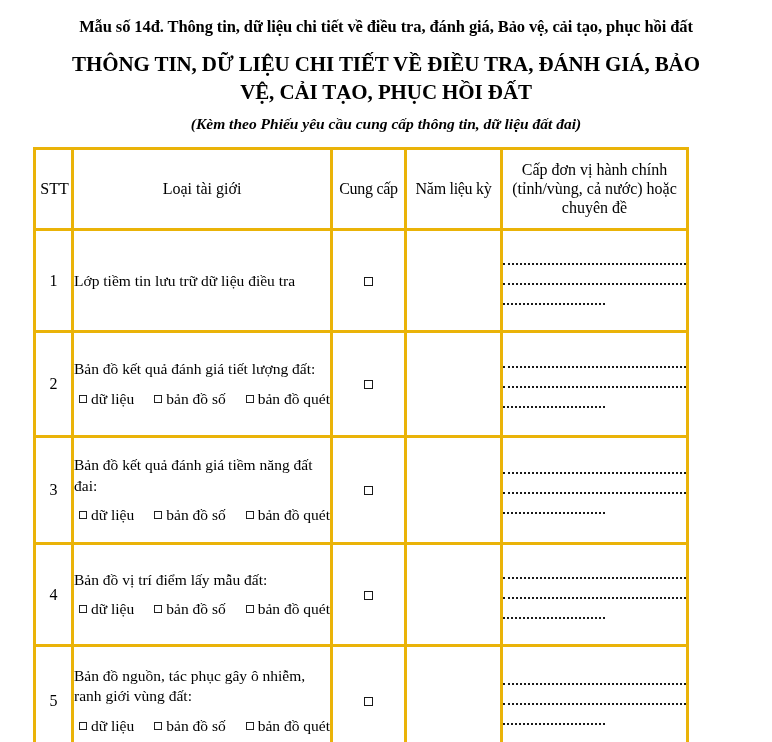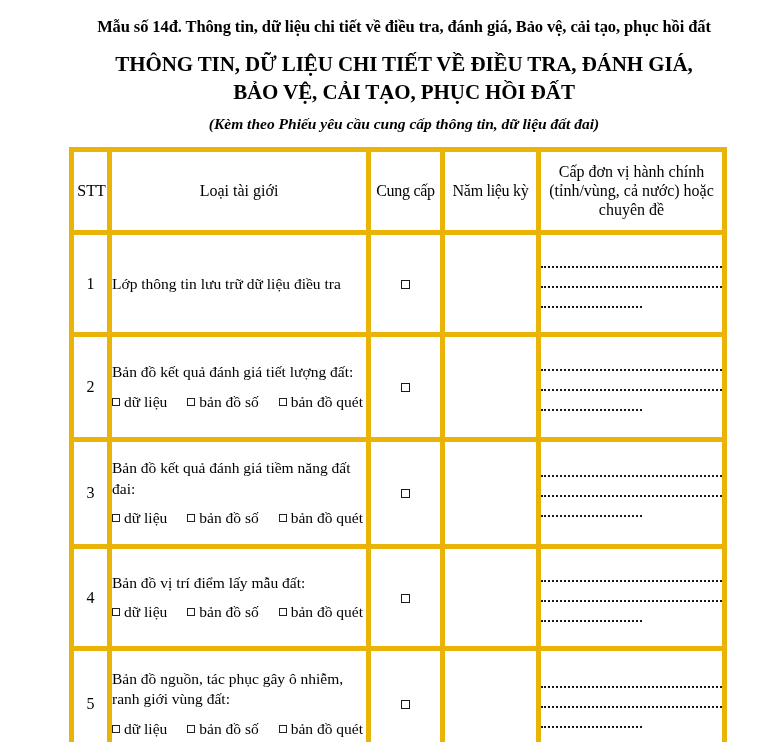--- a/index.html
+++ b/index.html
@@ -20,7 +20,6 @@
     width: 772px;
     height: 742px;
     box-sizing: border-box;
-    padding-left: 36px;
   }
 
   

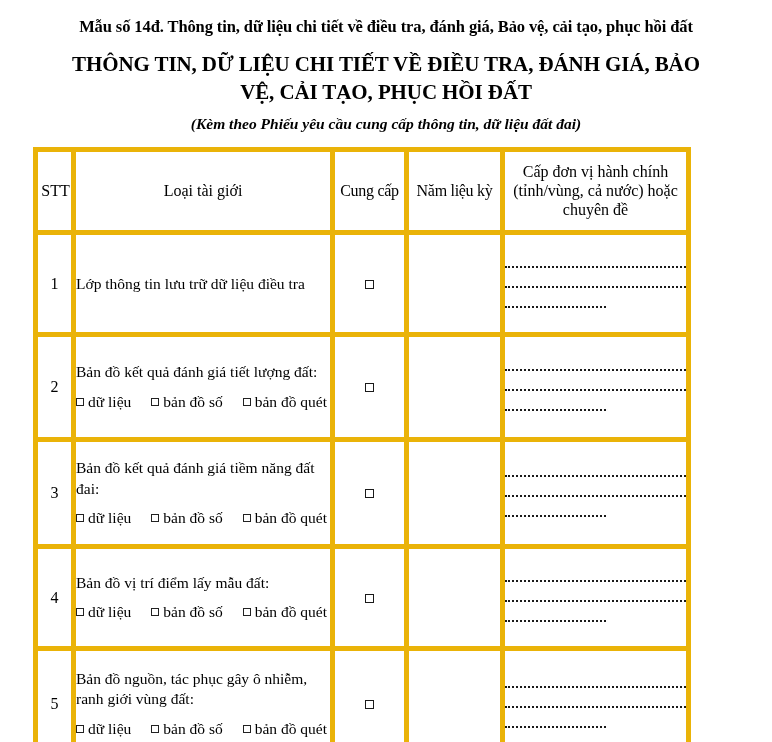--- a/index.html
+++ b/index.html
@@ -61,7 +61,7 @@
   }
   table.doc-table td,
   table.doc-table th {
-    border: 5px solid #eab308;
+    border: 3px solid #eab308;
     vertical-align: middle;
     padding: 0;
     font-weight: normal;

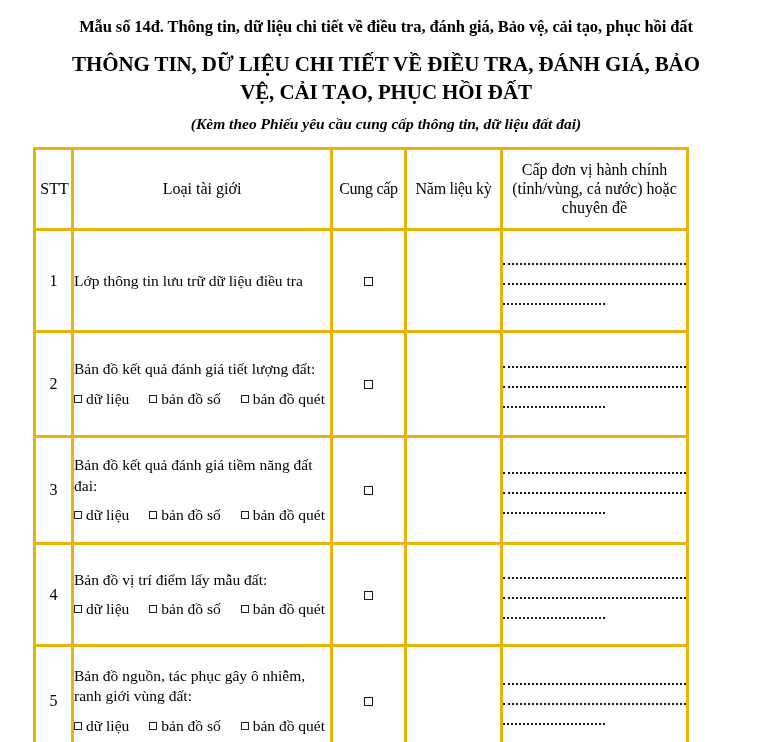--- a/index.html
+++ b/index.html
@@ -191,7 +191,7 @@
           <tr style="height: 102px;">
             <td class="cell-stt"><span>1</span></td>
             <td class="cell-doc">
-              <span class="doc-title-line">Lớp thông tin lưu trữ dữ liệu điều tra</span>
+              <span class="doc-title-line">Lớp tiềm tin lưu trữ dữ liệu điều tra</span>
             </td>
             <td class="cell-sup"><span class="cb-big"></span></td>
             <td class="cell-year"><span></span></td>

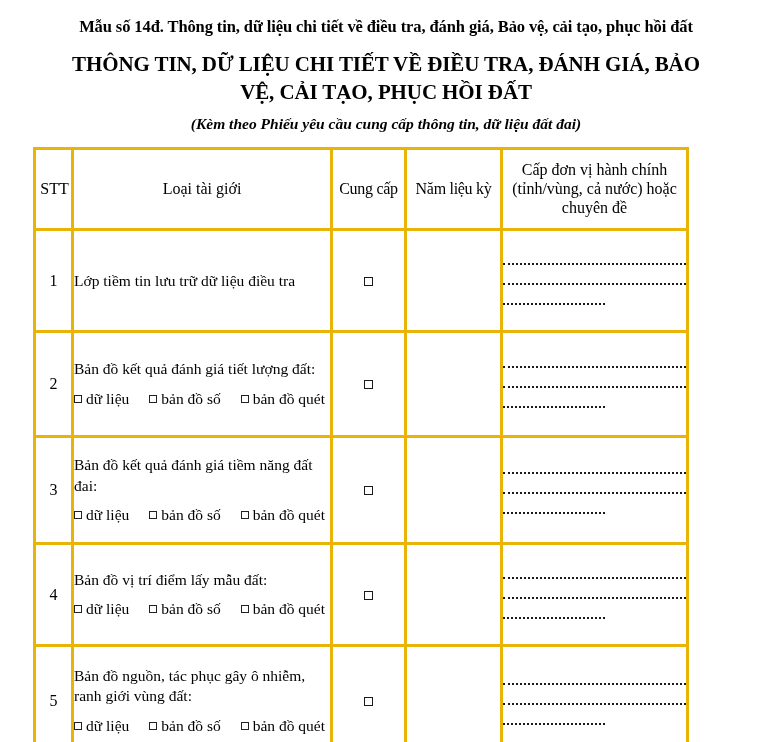--- a/index.html
+++ b/index.html
@@ -117,6 +117,7 @@
     display: block;
     margin-top: 9px;
     white-space: normal;
+    text-align: right;
   }
   .opt {
     display: inline;

